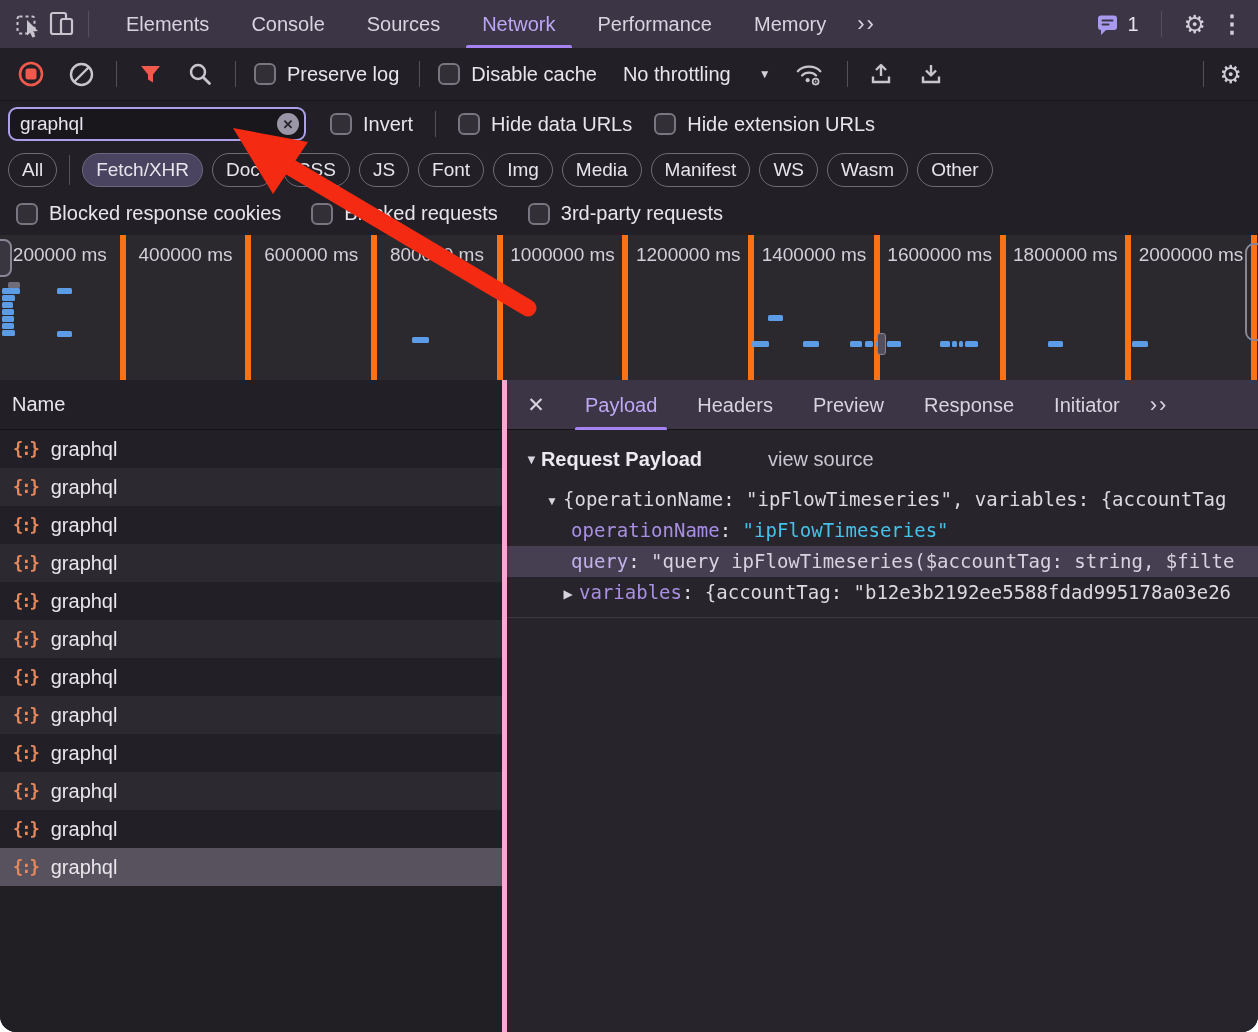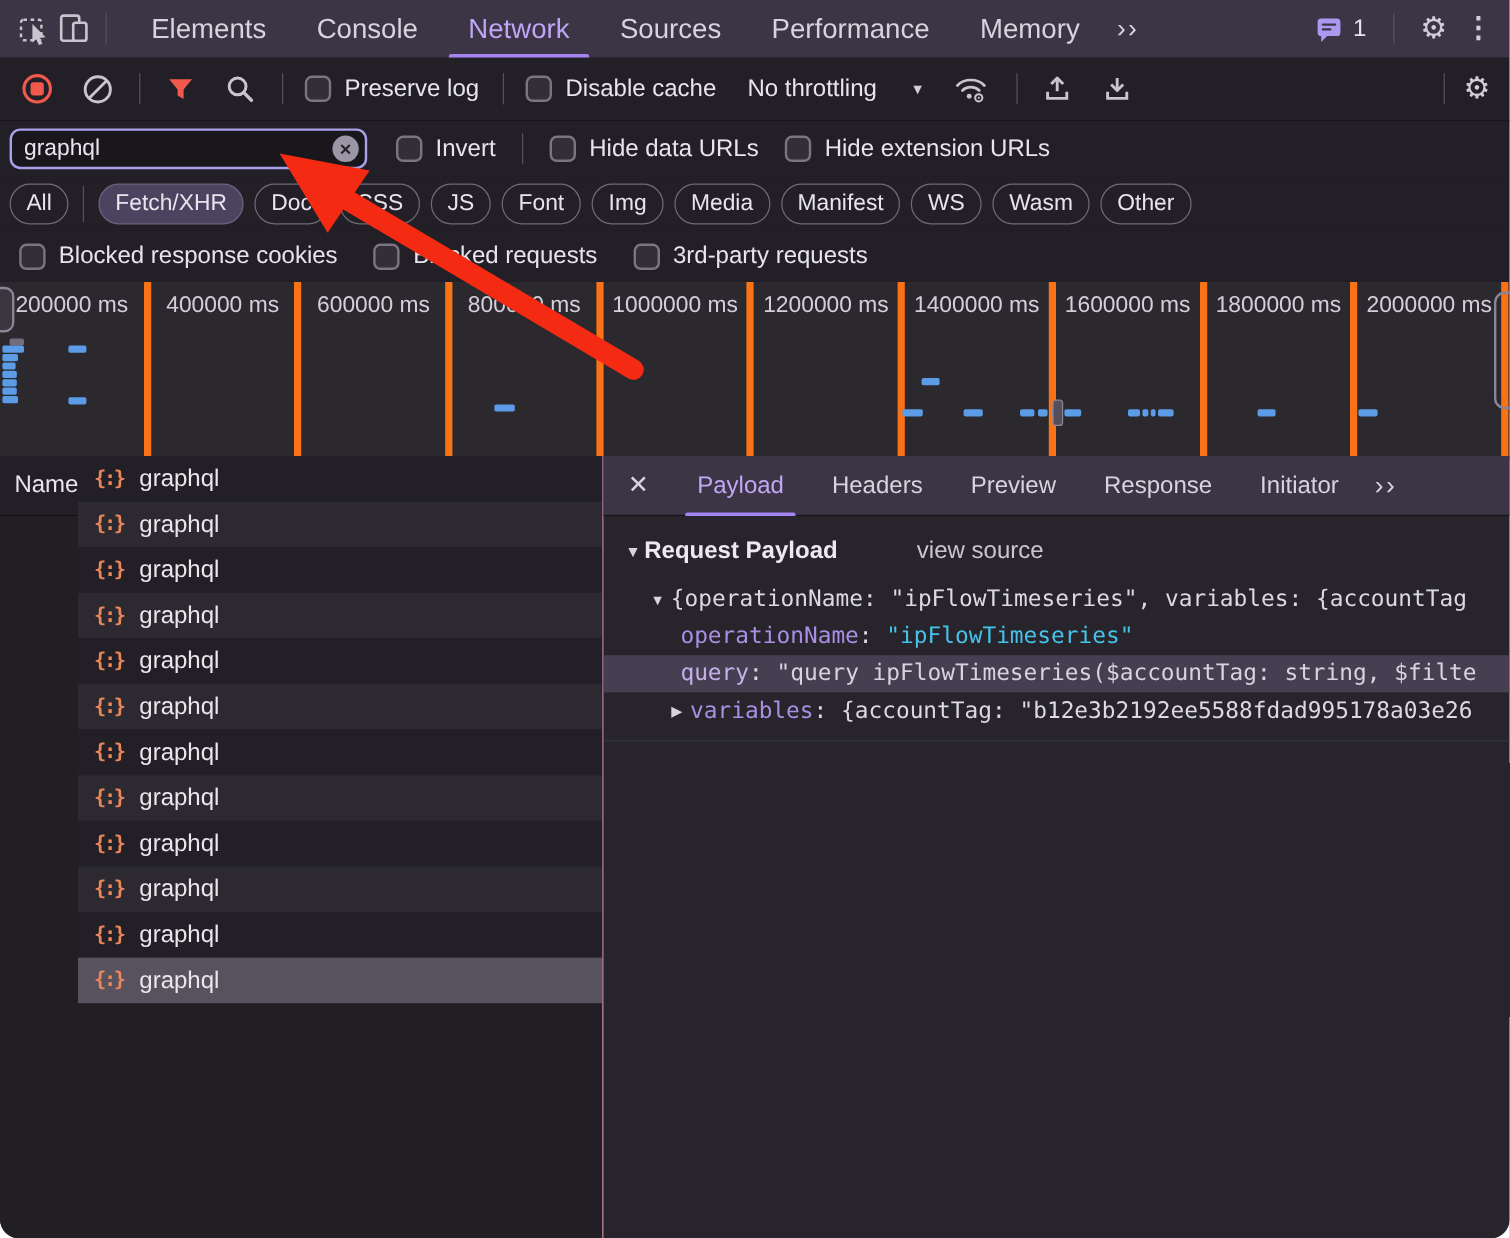--- a/index.html
+++ b/index.html
@@ -17,7 +17,7 @@
   .tabbar .icon-btn{width:34px;height:34px;display:flex;align-items:center;justify-content:center;flex:none;}
   .tabbar .vsep{margin:0 8px;}
   .tabs{display:flex;height:48px;margin-left:8px;}
-  .tab{padding:0 21px;height:48px;line-height:48px;font-size:23px;color:#d8d3de;position:relative;cursor:default;text-align:center;}
+  .tab{padding:0 21px;height:48px;line-height:48px;font-size:20px;color:#d8d3de;position:relative;cursor:default;text-align:center;}
   .tab.active{color:#bda6f5;}
   .tab.active::after{content:"";position:absolute;left:5px;right:5px;bottom:0;height:3px;background:#a583f2;border-radius:2px 2px 0 0;}
   .more-tabs{font-size:22px;color:#d8d3de;letter-spacing:2px;padding:0 10px;}

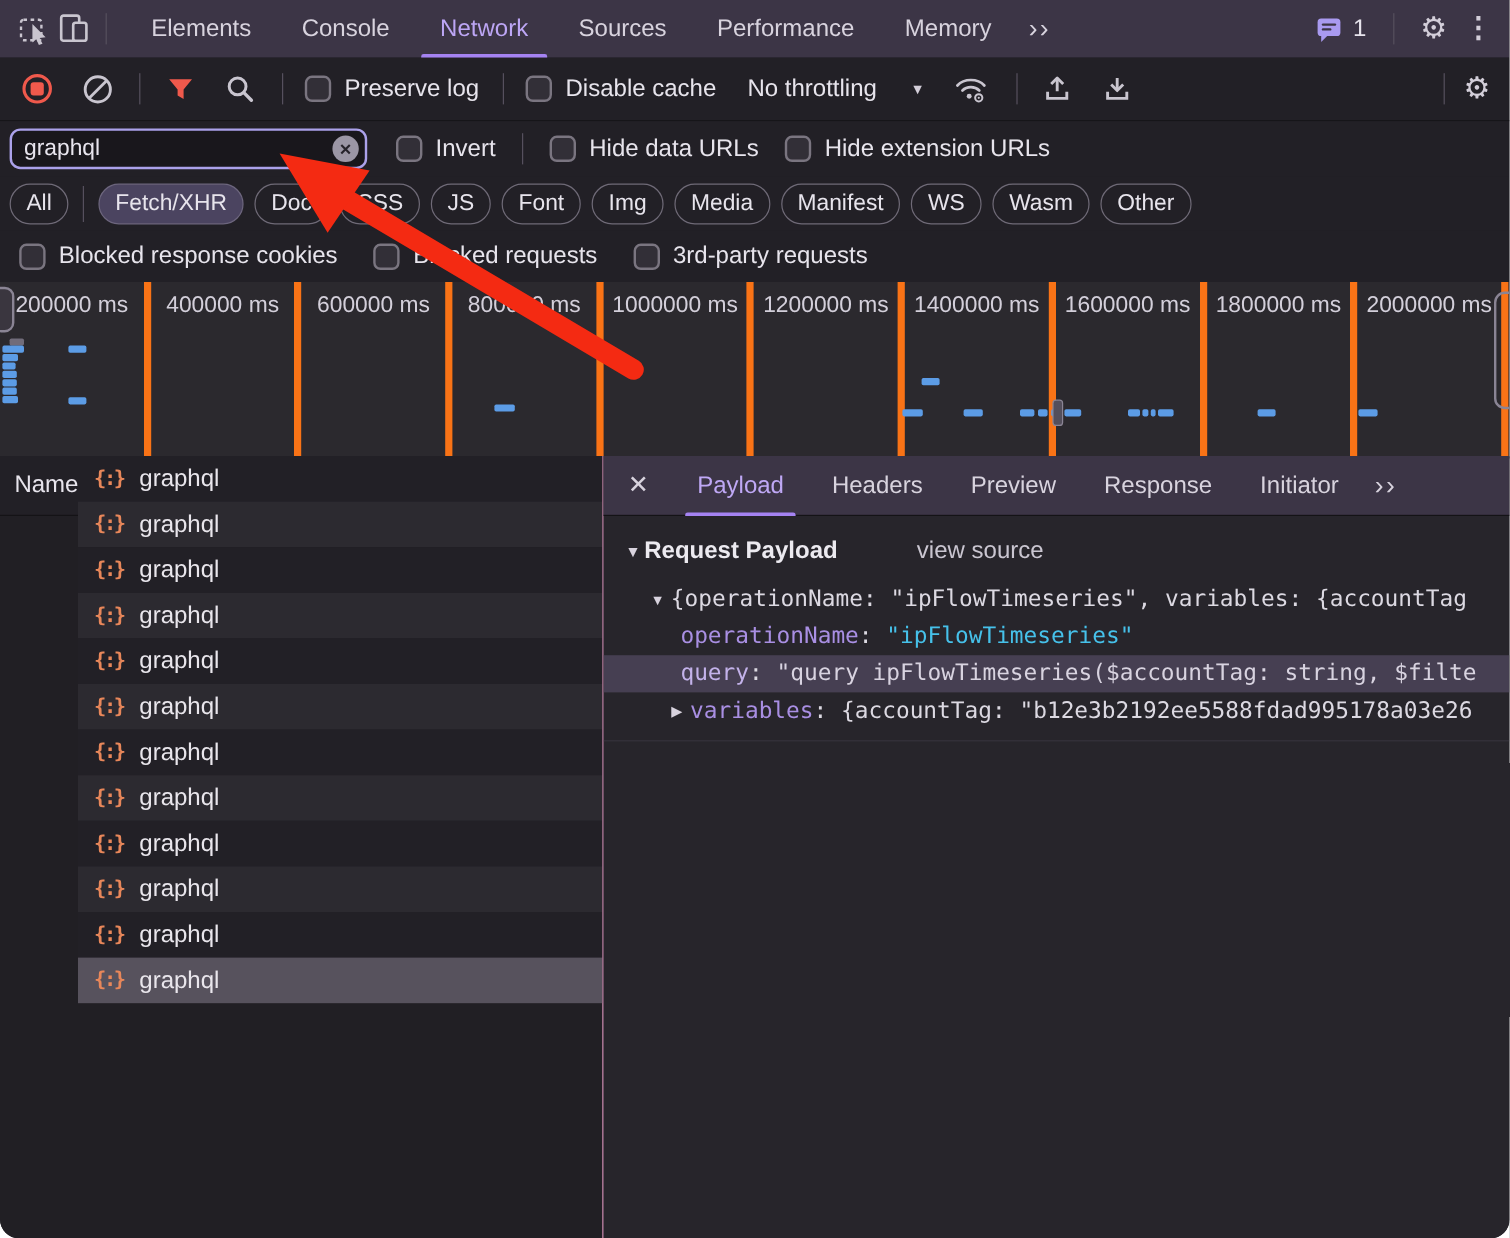--- a/index.html
+++ b/index.html
@@ -135,8 +135,8 @@
 
     <div class="tab"><span>Elements</span></div>
         <div class="tab"><span>Console</span></div>
+        <div class="tab"><span>Sources</span></div>
         <div class="tab active"><span>Network</span></div>
-        <div class="tab"><span>Sources</span></div>
         <div class="tab"><span>Performance</span></div>
         <div class="tab"><span>Memory</span></div>
       </nav>

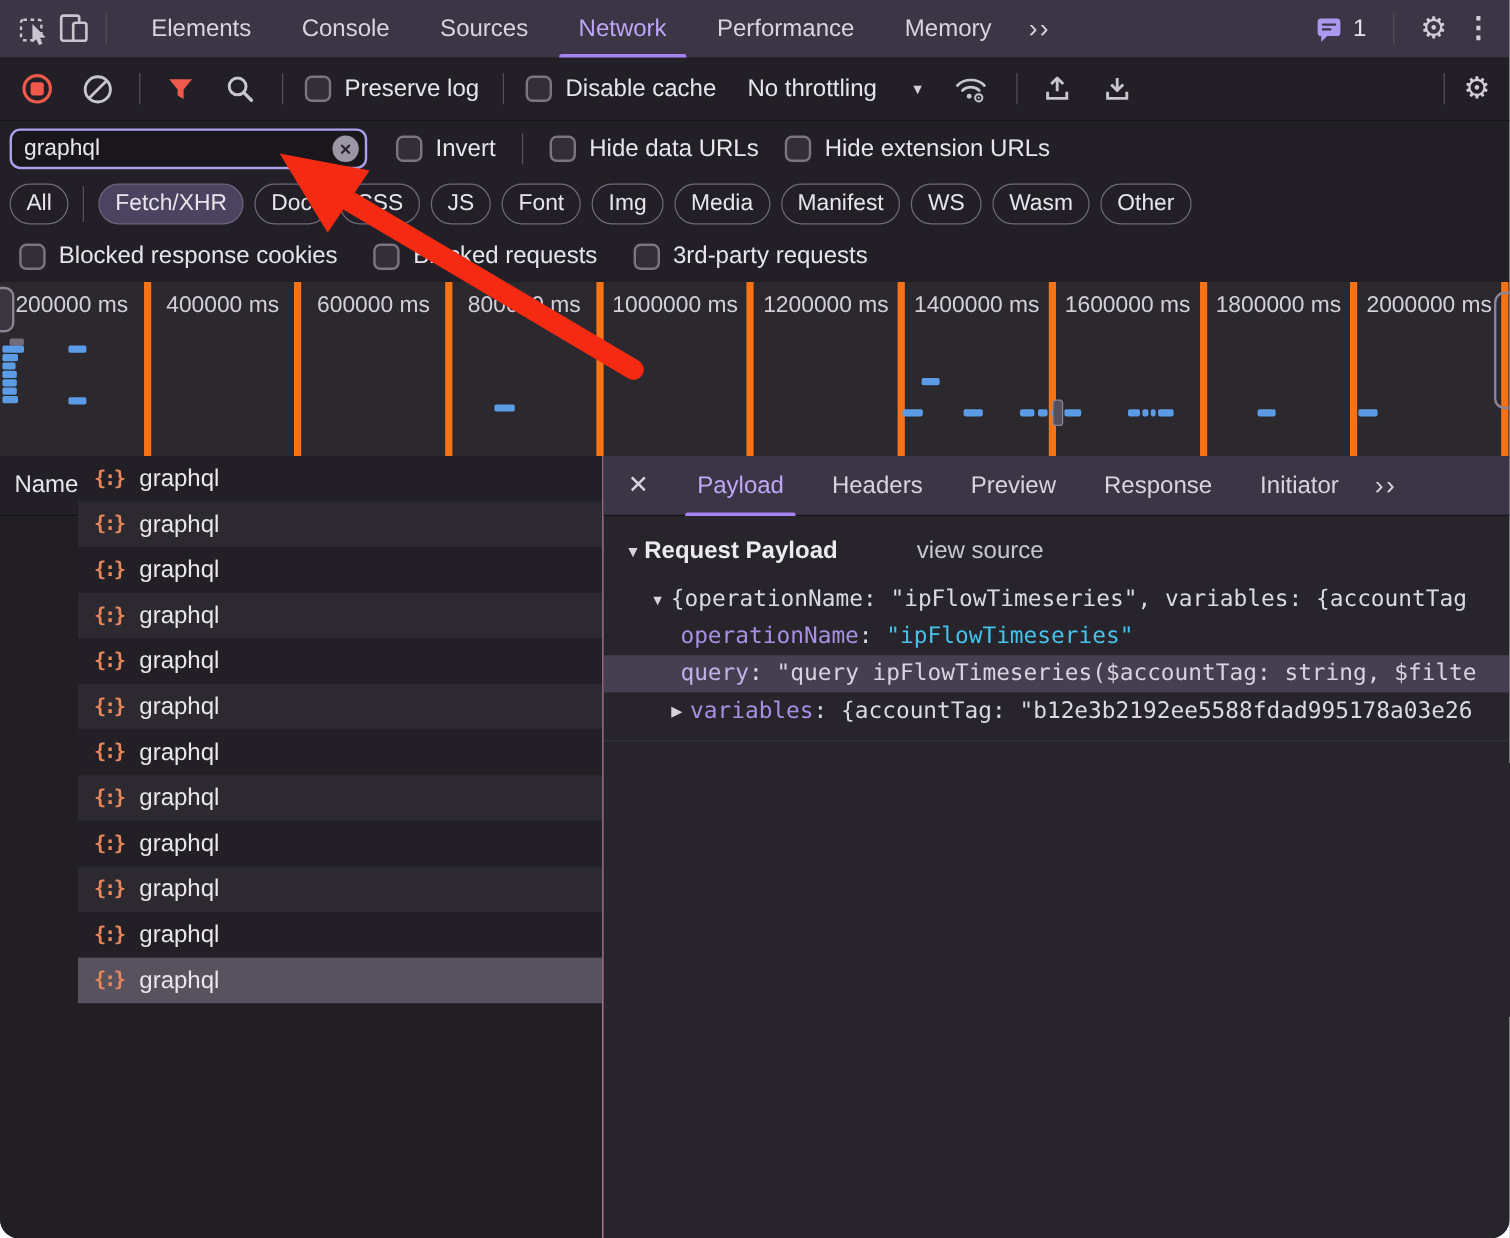--- a/index.html
+++ b/index.html
@@ -73,7 +73,7 @@
 
   
   .main{position:absolute;top:380px;left:0;right:0;bottom:0;display:flex;}
-  .left-panel{width:502px;flex:none;background:#211f24;border-right:1px solid #f9a8d4;display:flex;}
+  .left-panel{width:502px;flex:none;background:#211f24;border-right:5px solid #f9a8d4;display:flex;flex-direction:column;}
   .lp-header{height:50px;flex:none;display:flex;align-items:center;padding-left:12px;font-size:20px;color:#e7e4ec;
     background:#222026;border-bottom:1px solid #141316;box-sizing:border-box;}
   .req-list{flex:1;overflow:hidden;}

